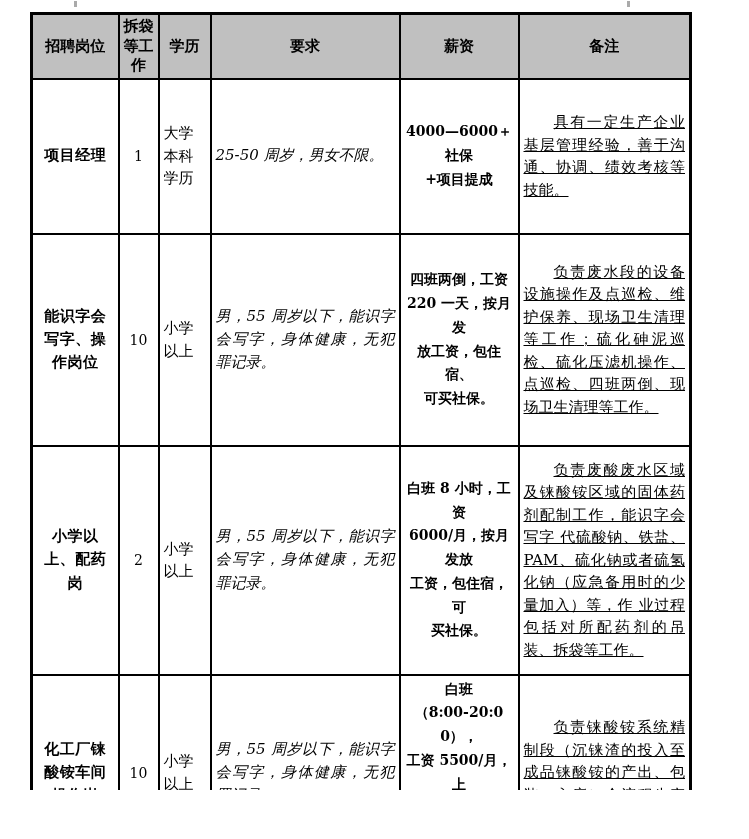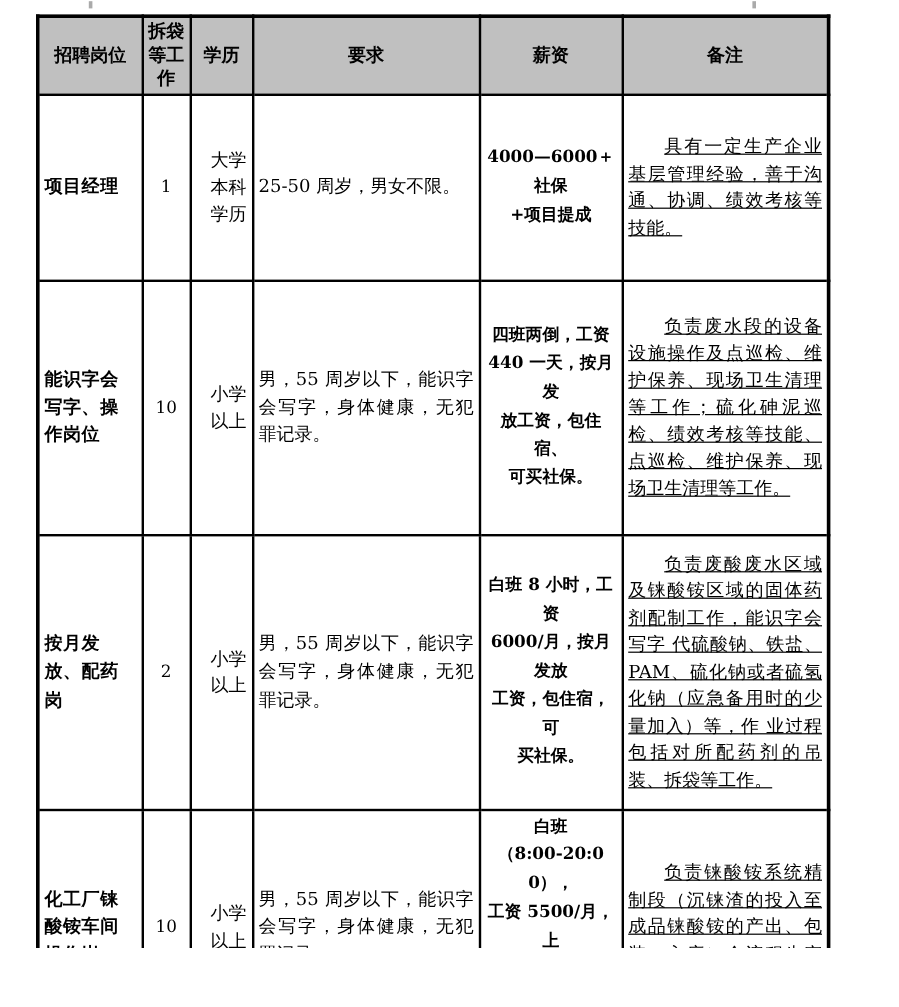--- a/index.html
+++ b/index.html
@@ -65,7 +65,7 @@
     font-size: 14px;
   }
   td.edu {
-    text-align: right;
+    text-align: left;
     font-size: 15px;
     line-height: 1.5;
   }

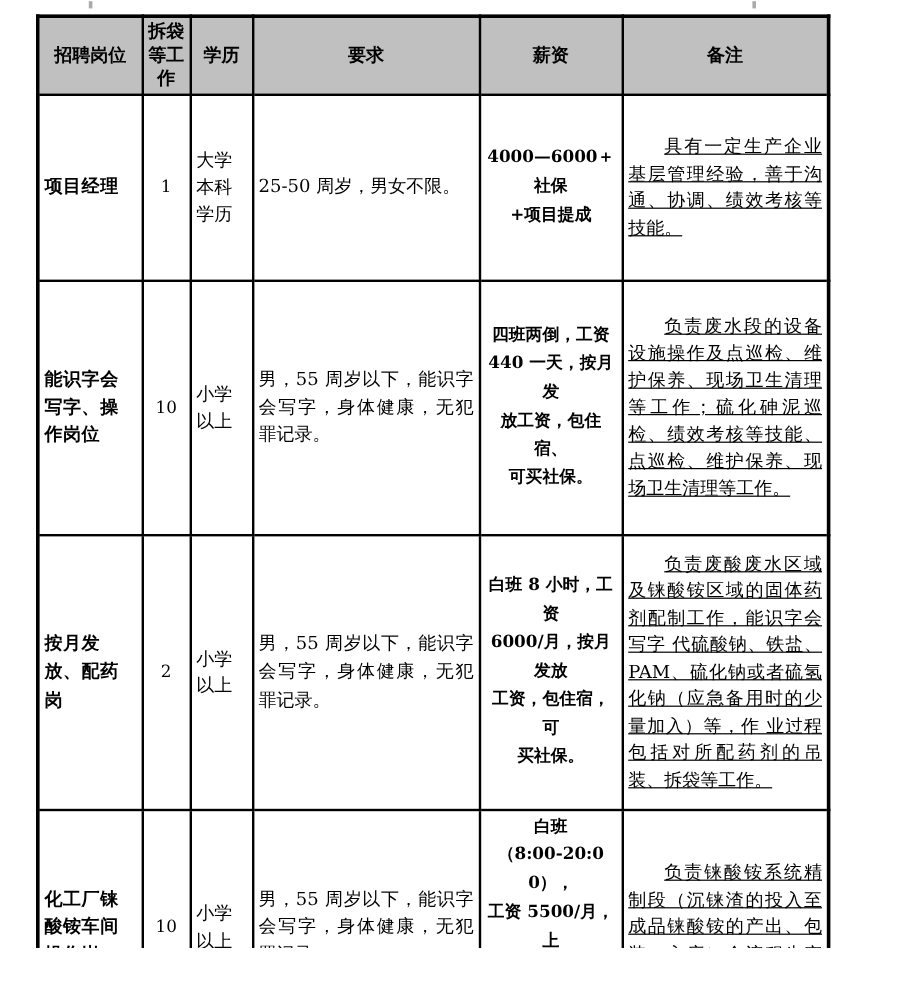--- a/index.html
+++ b/index.html
@@ -57,6 +57,7 @@
   td.position {
     font-weight: bold;
     font-size: 15px;
+    text-align: center;
     line-height: 1.55;
     letter-spacing: 0.5px;
   }

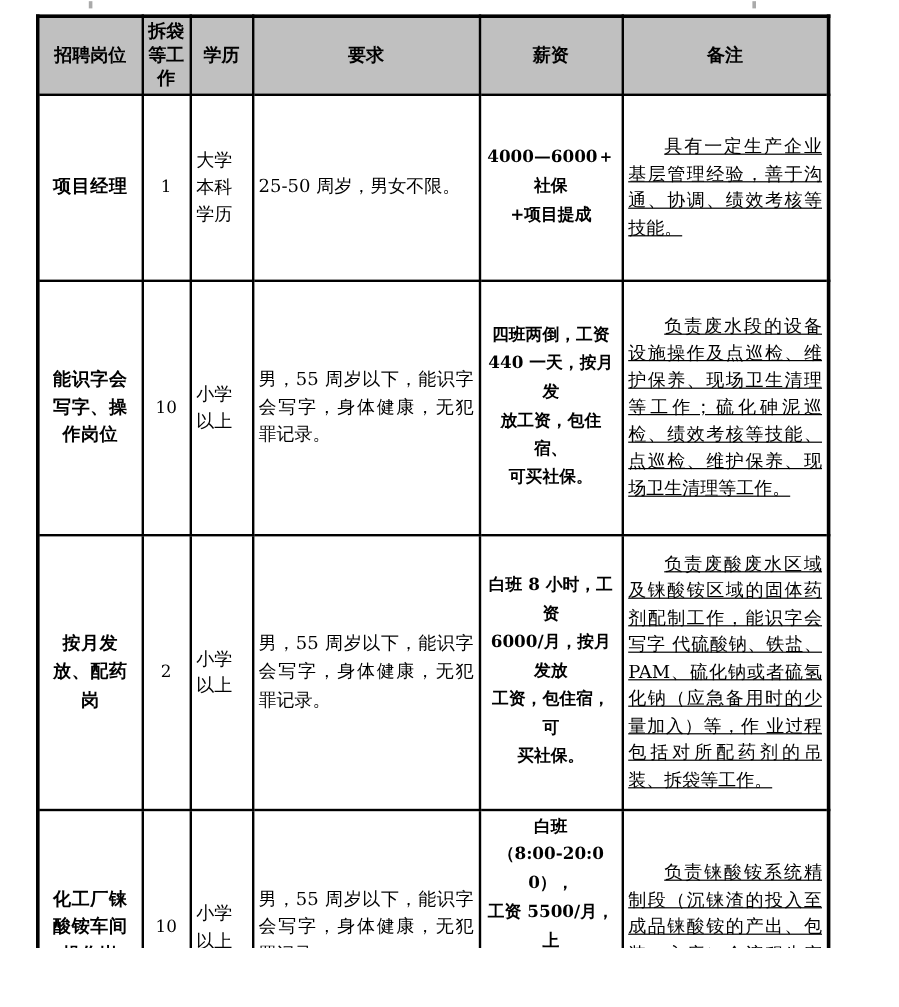--- a/index.html
+++ b/index.html
@@ -77,6 +77,7 @@
     line-height: 1.55;
     padding: 2px 3px;
     vertical-align: middle;
+    font-style: italic;
   }
   td.salary {
     font-weight: bold;

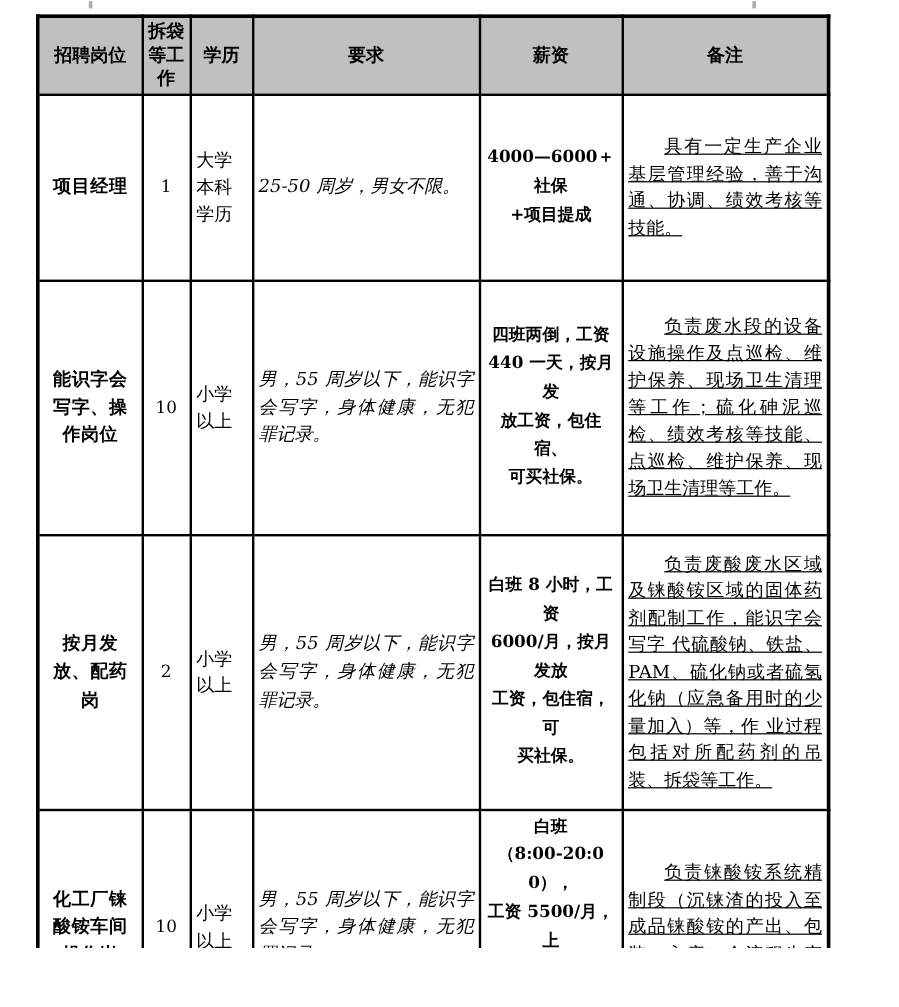--- a/index.html
+++ b/index.html
@@ -140,7 +140,7 @@
         <td class="edu">小学以上</td>
         <td class="req">男，55 周岁以下，能识字会写字，身体健康，无犯罪记录。</td>
         <td class="salary">四班两倒，工资
-440 一天，按月发
+220 一天，按月发
 放工资，包住宿、
 可买社保。</td>
         <td class="notes">负责废水段的设备设施操作及点巡检、维护保养、现场卫生清理等工作；硫化砷泥巡检、绩效考核等技能、点巡检、维护保养、现场卫生清理等工作。</td>

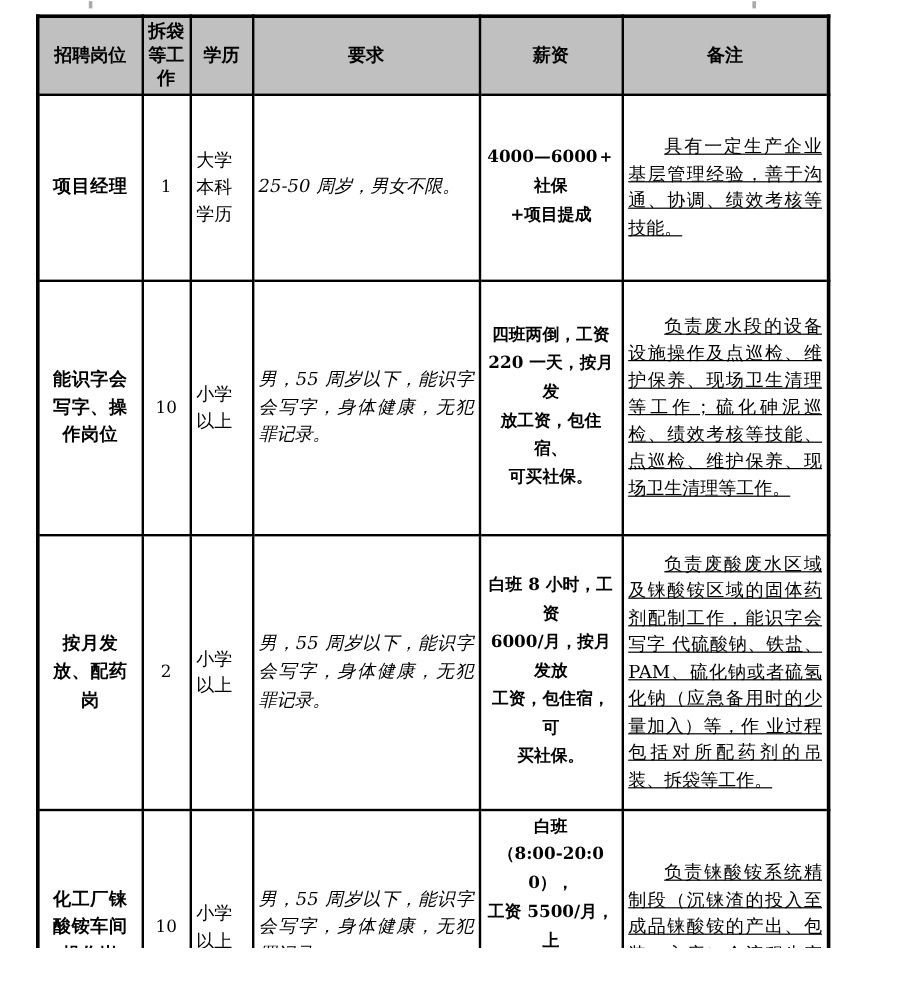--- a/index.html
+++ b/index.html
@@ -143,7 +143,7 @@
 220 一天，按月发
 放工资，包住宿、
 可买社保。</td>
-        <td class="notes">负责废水段的设备设施操作及点巡检、维护保养、现场卫生清理等工作；硫化砷泥巡检、绩效考核等技能、点巡检、维护保养、现场卫生清理等工作。</td>
+        <td class="notes">负责废水段的设备设施操作及点巡检、维护保养、现场卫生清理等工作；硫化砷泥巡检、硫化压滤机操作、点巡检、四班两倒、现场卫生清理等工作。</td>
       </tr>
       <tr class="row-3">
         <td class="position">按月发放、配药岗</td>

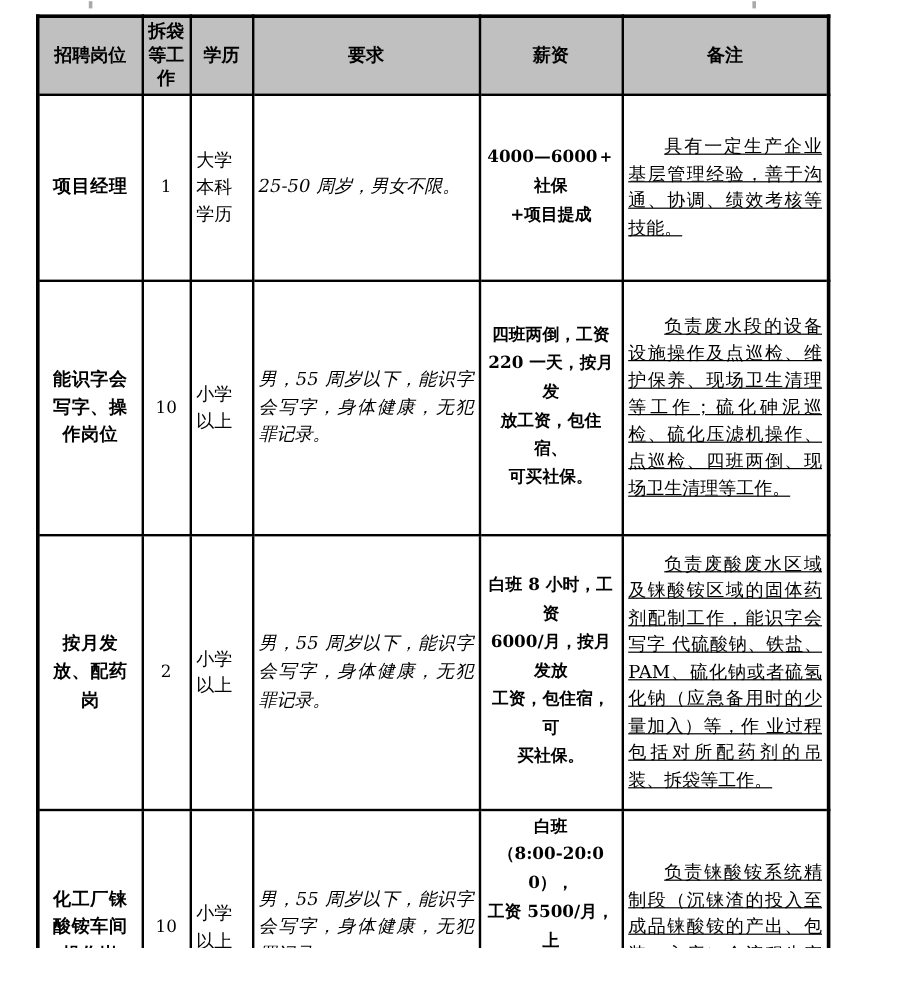--- a/index.html
+++ b/index.html
@@ -146,7 +146,7 @@
         <td class="notes">负责废水段的设备设施操作及点巡检、维护保养、现场卫生清理等工作；硫化砷泥巡检、硫化压滤机操作、点巡检、四班两倒、现场卫生清理等工作。</td>
       </tr>
       <tr class="row-3">
-        <td class="position">按月发放、配药岗</td>
+        <td class="position">小学以上、配药岗</td>
         <td class="count">2</td>
         <td class="edu">小学以上</td>
         <td class="req">男，55 周岁以下，能识字会写字，身体健康，无犯罪记录。</td>

